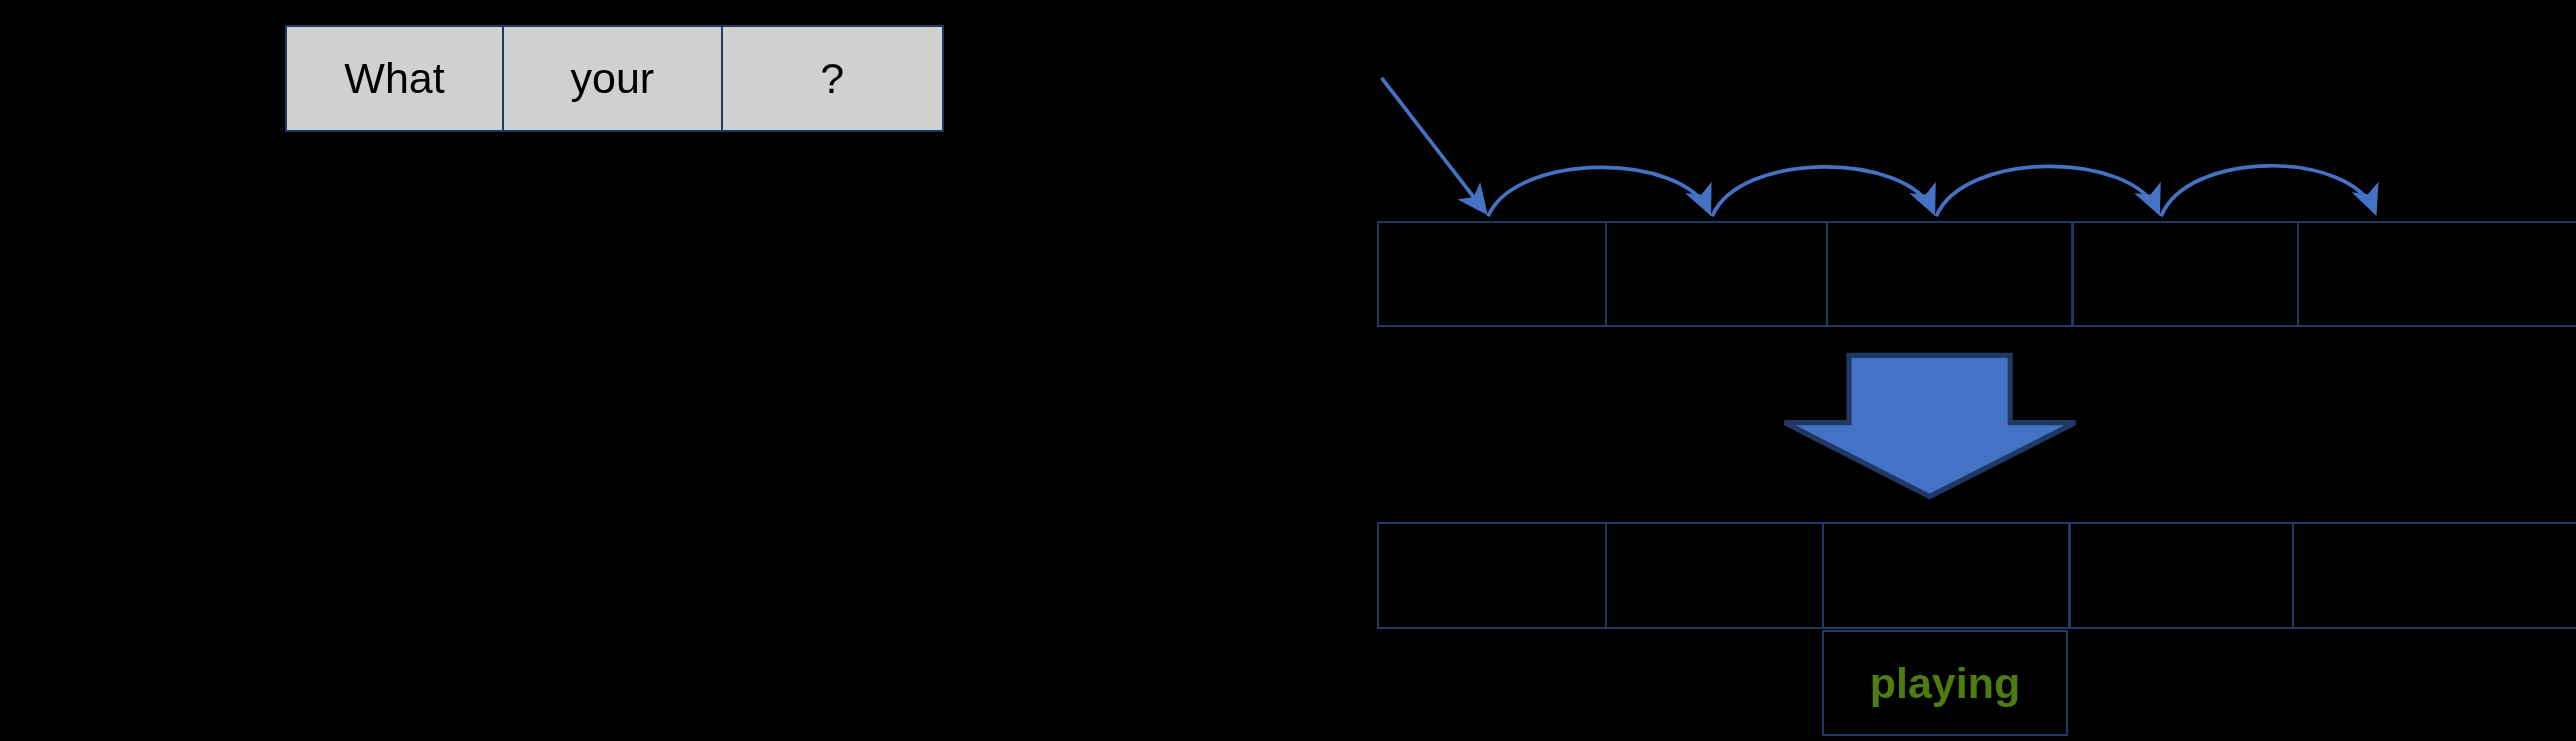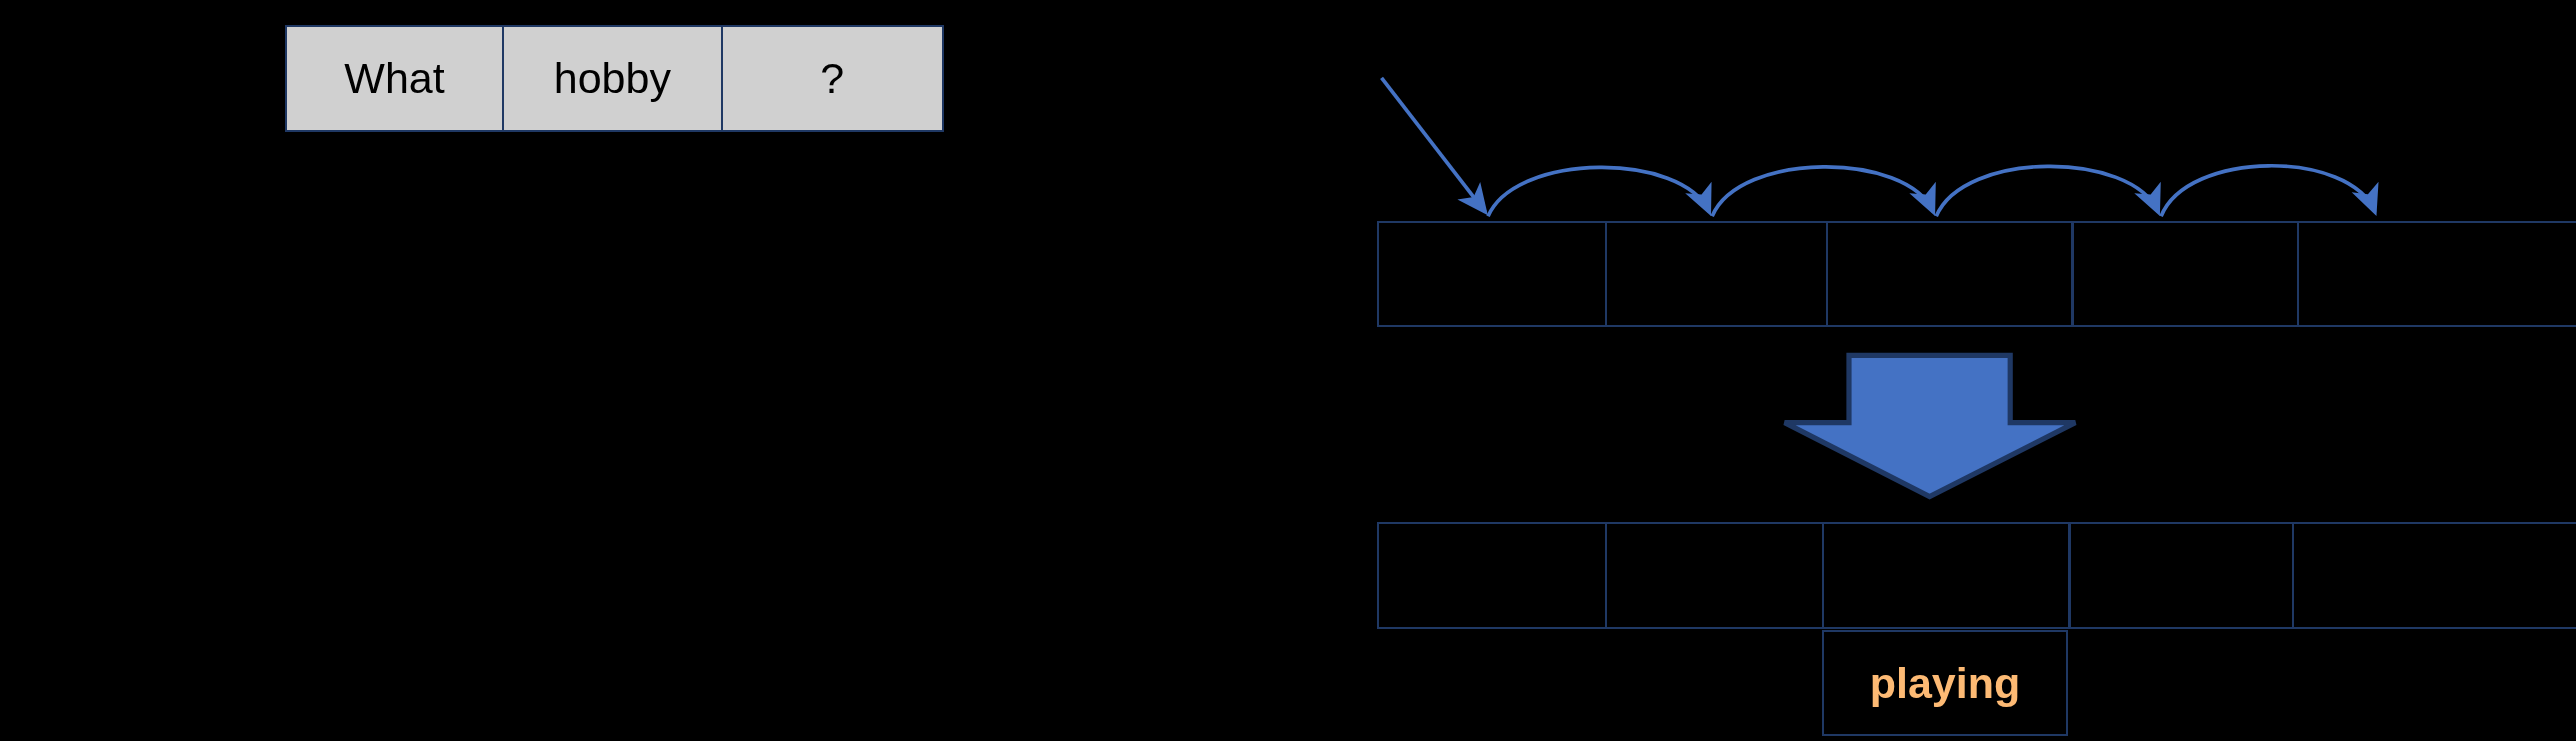--- a/index.html
+++ b/index.html
@@ -39,6 +39,9 @@
   <div class="row" id="src-row">
     <div class="cell" style="width:219px">
         <span>What</span>
+      </div>
+    <div class="cell" style="width:221px">
+        <span>your</span>
       </div>
     <div class="cell" style="width:221px">
         <span>hobby</span>

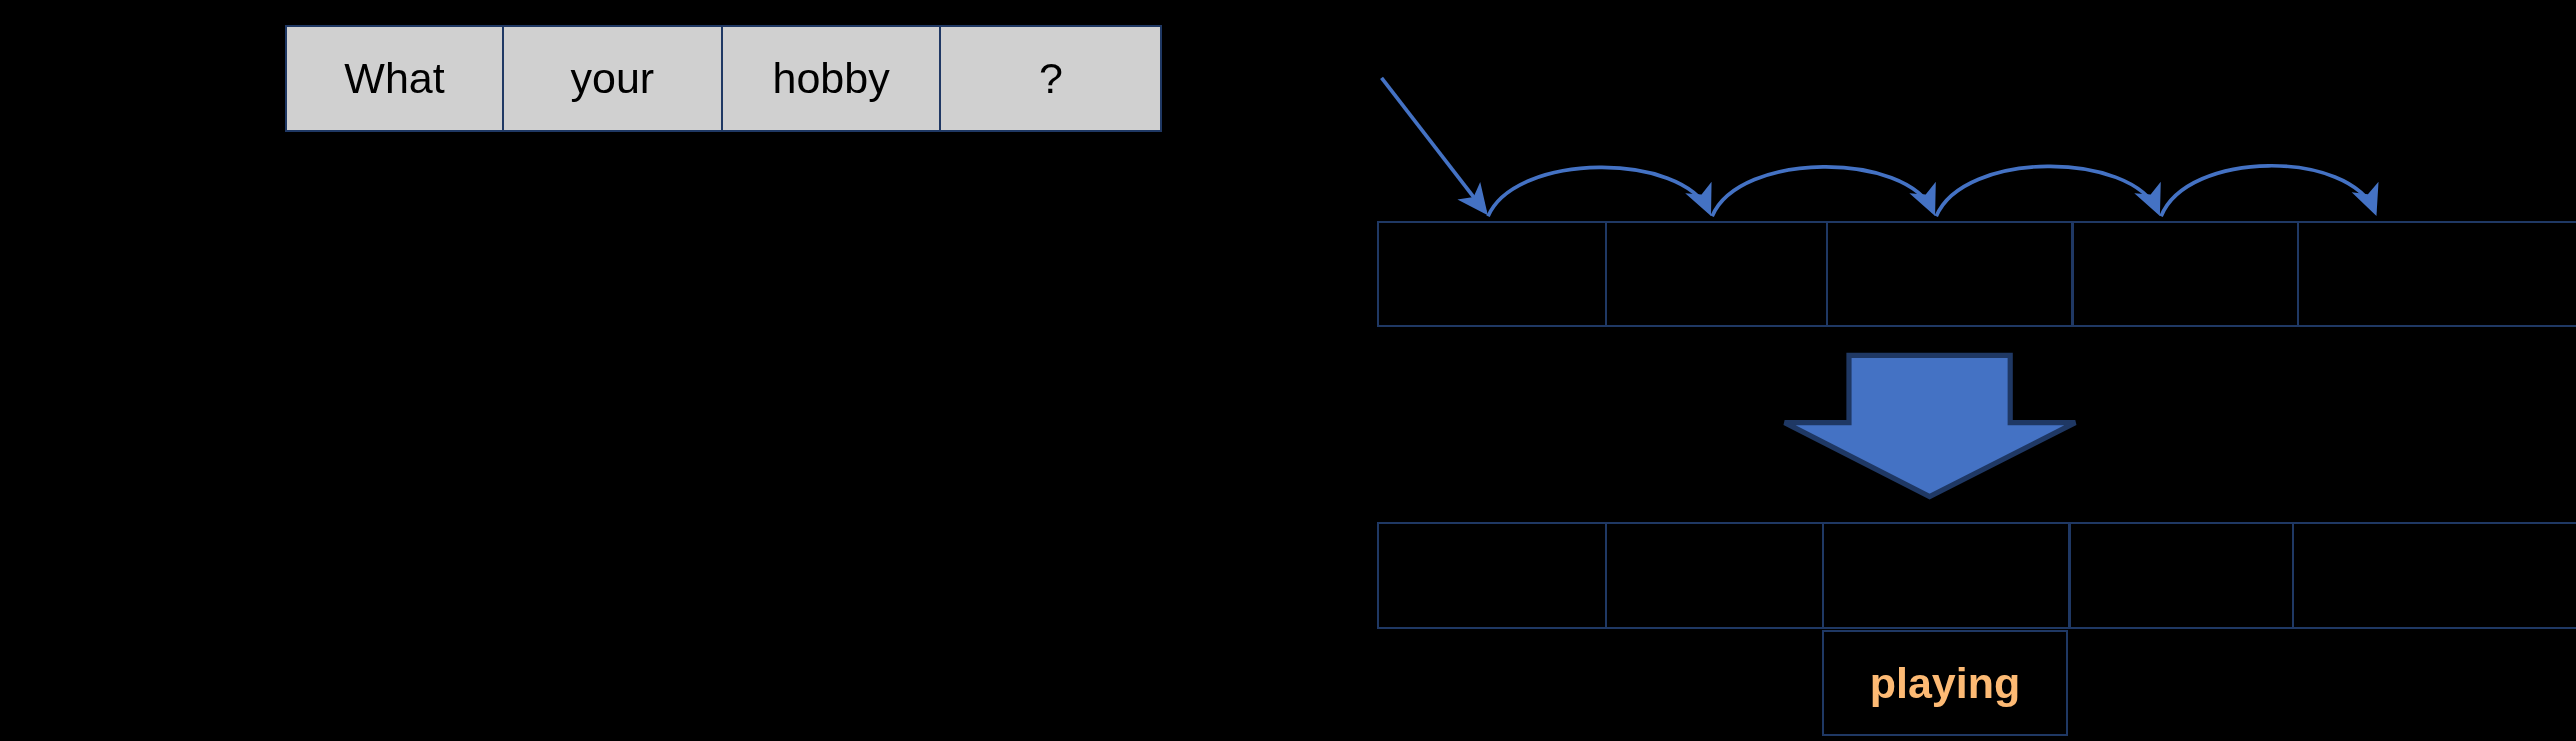--- a/index.html
+++ b/index.html
@@ -42,9 +42,6 @@
       </div>
     <div class="cell" style="width:221px">
         <span>your</span>
-      </div>
-    <div class="cell" style="width:221px">
-        <span>hobby</span>
       </div>
     <div class="cell" style="width:223px">
         <span>?</span>

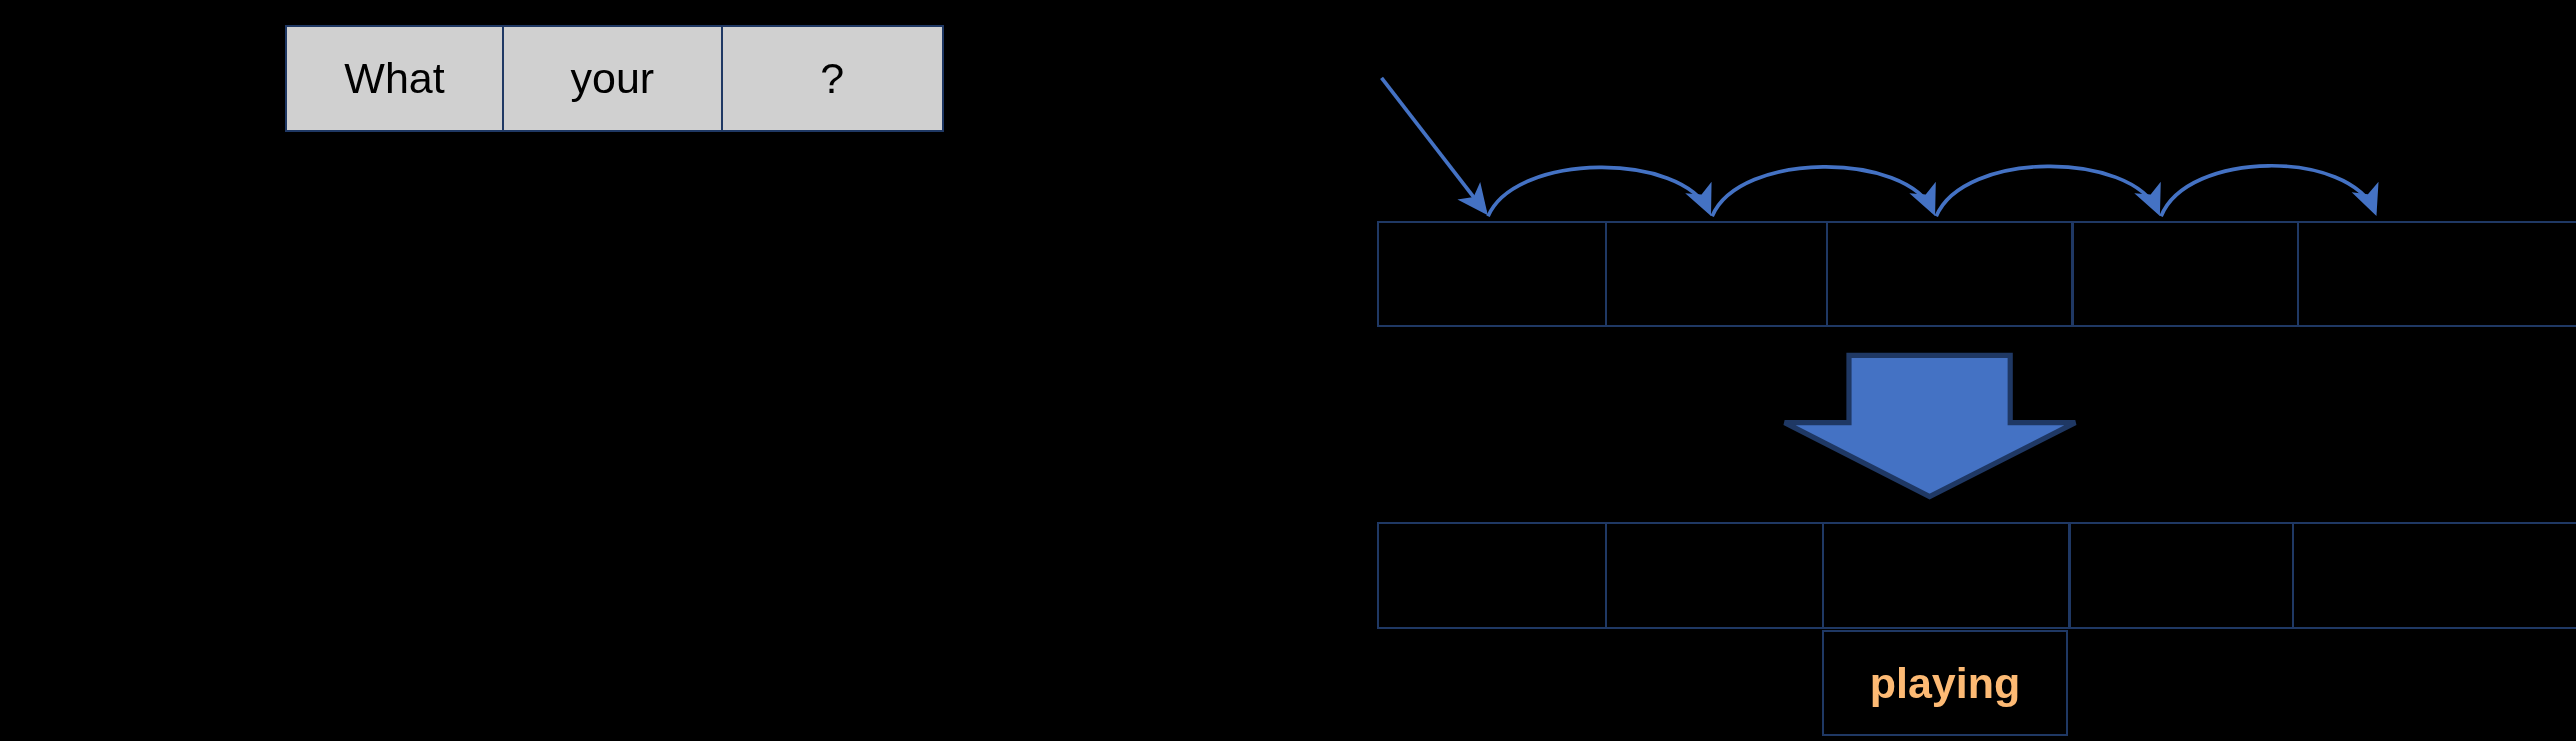--- a/index.html
+++ b/index.html
@@ -65,7 +65,7 @@
   </div>
 
   <div id="out-cell">
-    <span class="txt" style="color:#fdba74">playing</span>
+    <span class="txt" style="color:#4d7c0f">playing</span>
   </div>
 
   <svg class="overlay" viewBox="0 0 3483 1003">

